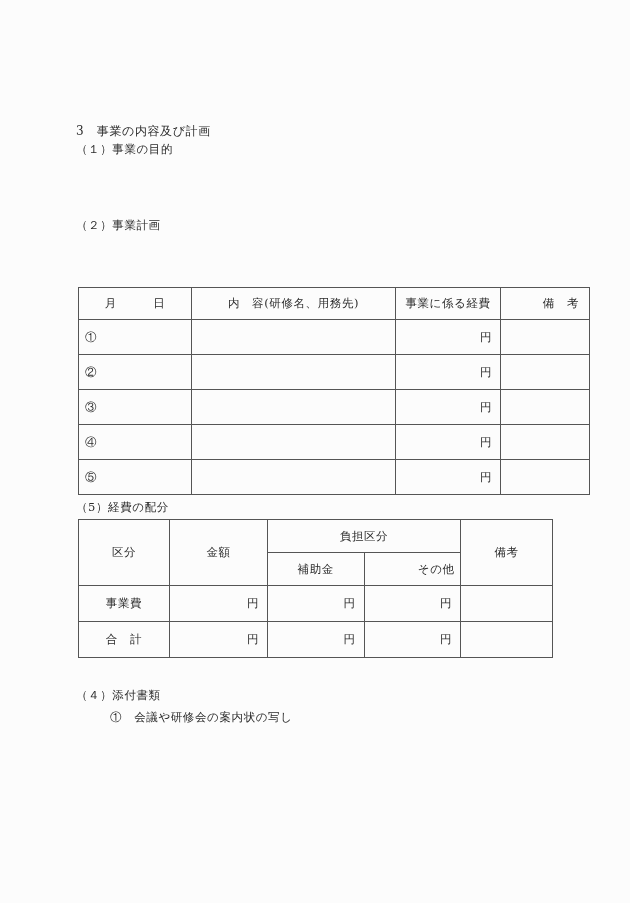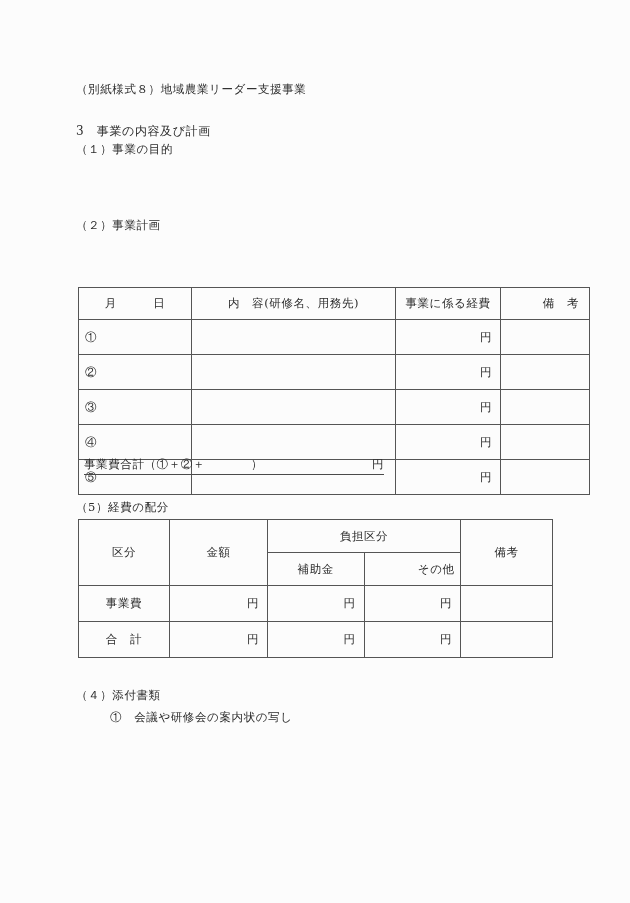--- a/index.html
+++ b/index.html
@@ -169,7 +169,6 @@
 
 <div class="page">
 
-  <div class="doc-title">（別紙様式８）地域農業リーダー支援事業</div>
 
   <div class="sec-num">3　事業の内容及び計画</div>
 

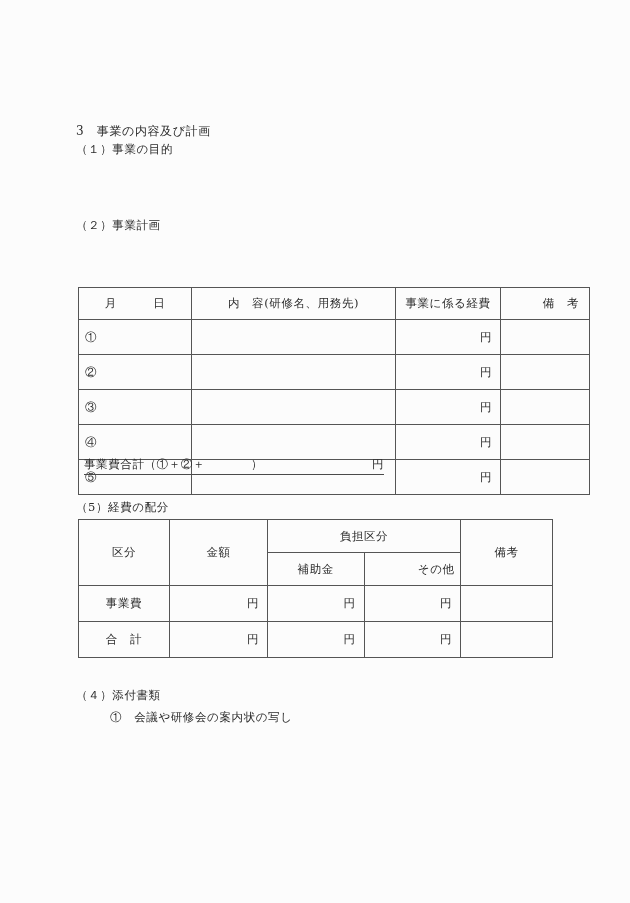--- a/index.html
+++ b/index.html
@@ -219,13 +219,6 @@
     </tbody>
   </table>
 
-  <div class="total-line">
-    <span class="tl-label">事業費合計（①＋②＋</span>
-    <span class="tl-gap1"></span>
-    <span class="tl-paren">）</span>
-    <span class="tl-gap2"></span>
-    <span class="tl-unit">円</span>
-  </div>
 
   <div class="sec-3">（5）経費の配分</div>
 

